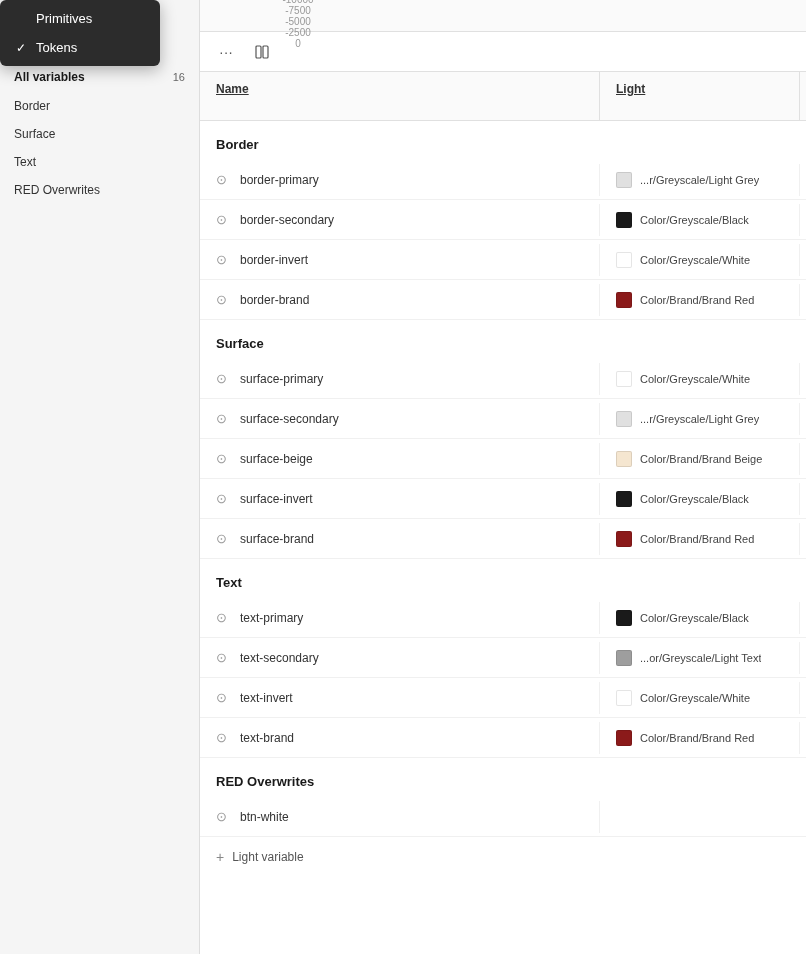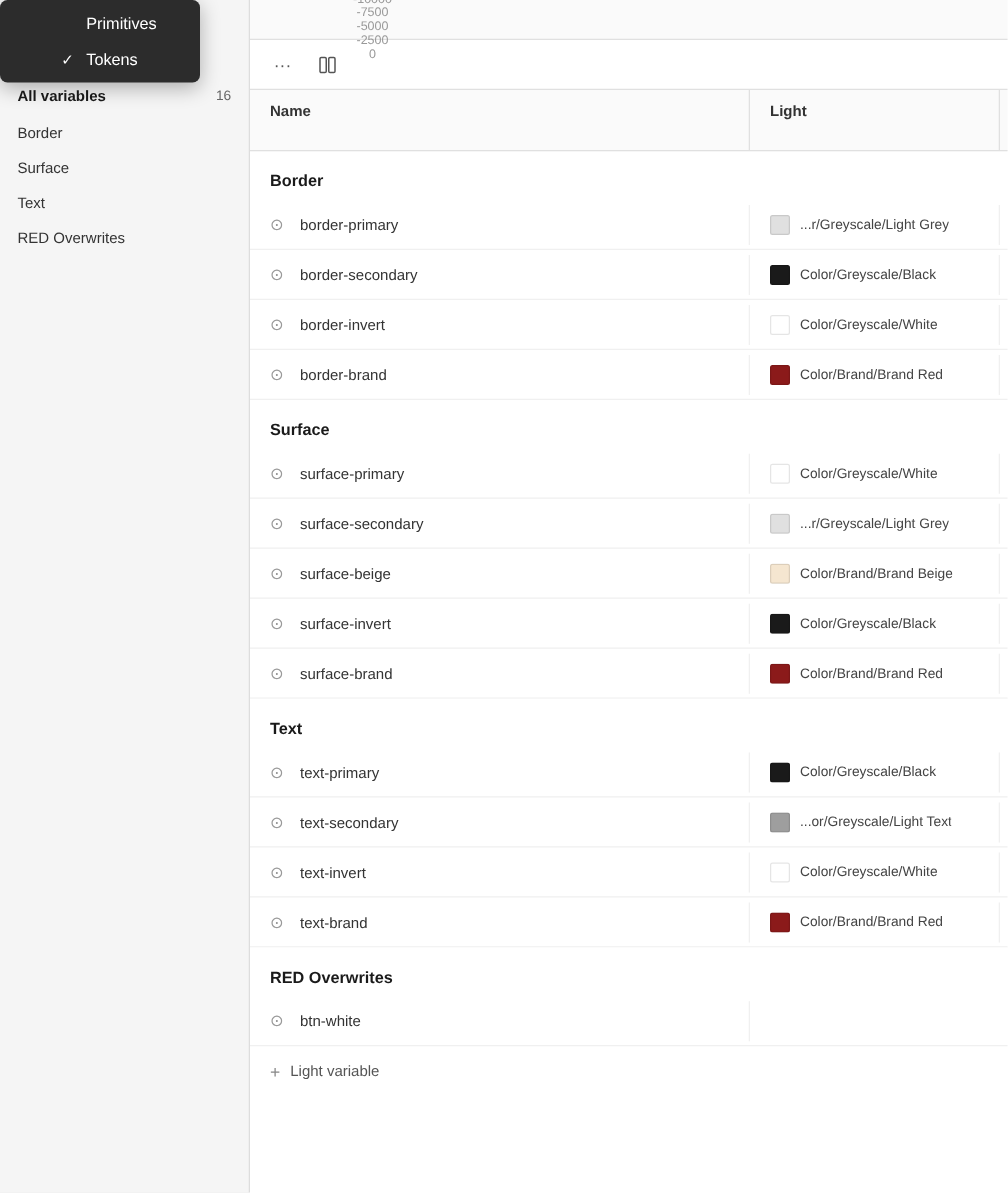--- a/index.html
+++ b/index.html
@@ -34,7 +34,6 @@
       align-items: flex-end;
       gap: 8px;
       font-size: 13px;
-      margin-left: 33px;
     }
 
     .dropdown-check {

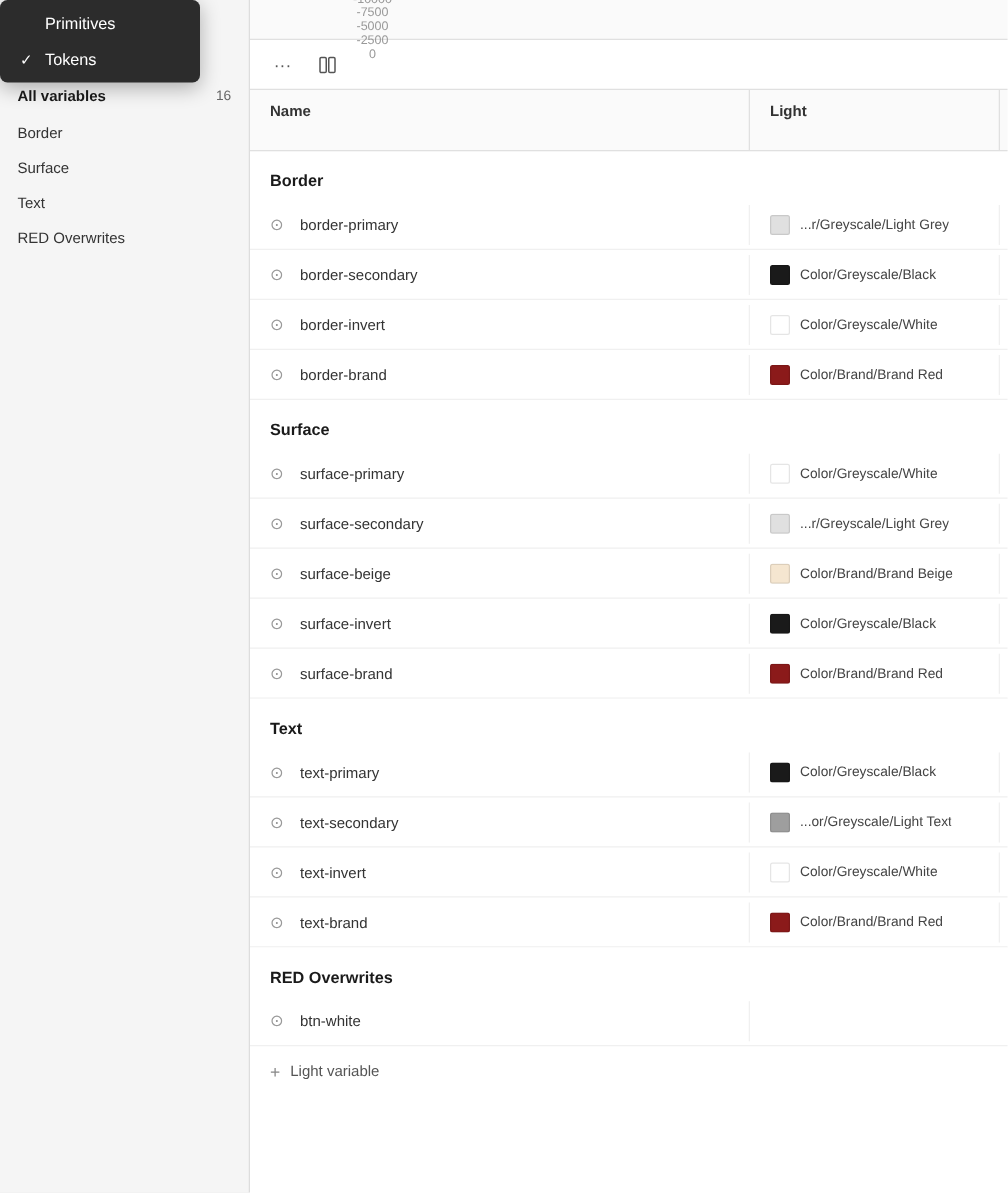--- a/index.html
+++ b/index.html
@@ -148,6 +148,7 @@
       font-weight: 600;
       color: #333;
       border-right: 1px solid #e0e0e0;
+      text-decoration: underline;
     }
 
     .th:last-child { border-right: none; }

